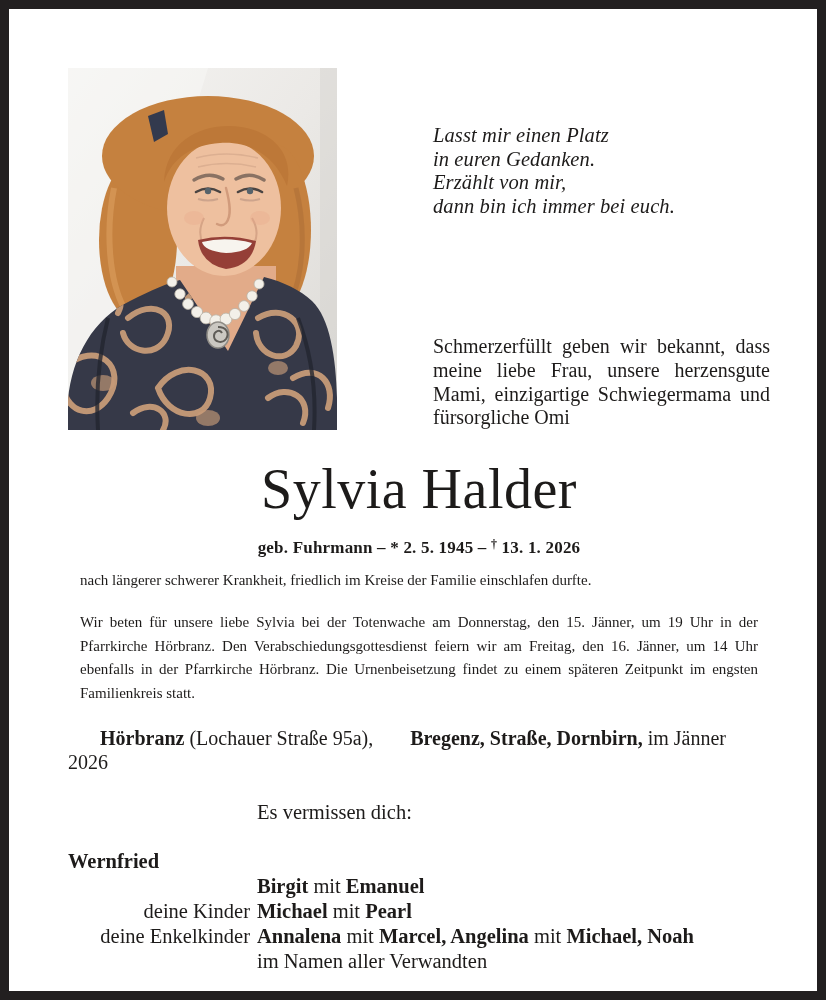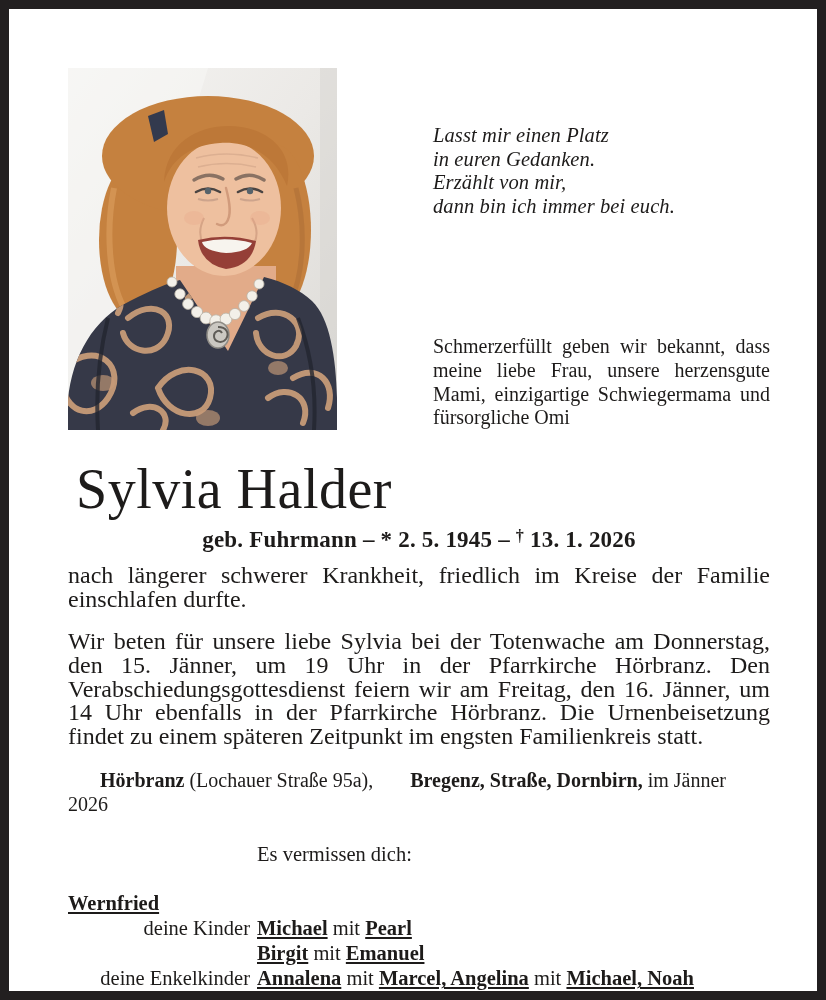--- a/index.html
+++ b/index.html
@@ -18,7 +18,7 @@
   .quote{margin-top:56px;font-style:italic;font-size:20.5px;line-height:23.5px;letter-spacing:.1px;}
   .announcement{margin:auto 0 0 0;font-size:20px;line-height:23.7px;text-align:justify;}
   
-  .name{margin:8px;font-size:56px;font-weight:400;line-height:1.05;text-align:left;letter-spacing:.5px;}
+  .name{margin:18px;font-size:56px;font-weight:400;line-height:1.05;text-align:center;letter-spacing:.5px;}
   .dates{margin-top:5px;font-size:23px;font-weight:700;text-align:center;letter-spacing:.2px;}
   .dates .sup{font-size:.7em;vertical-align:.4em;}
   

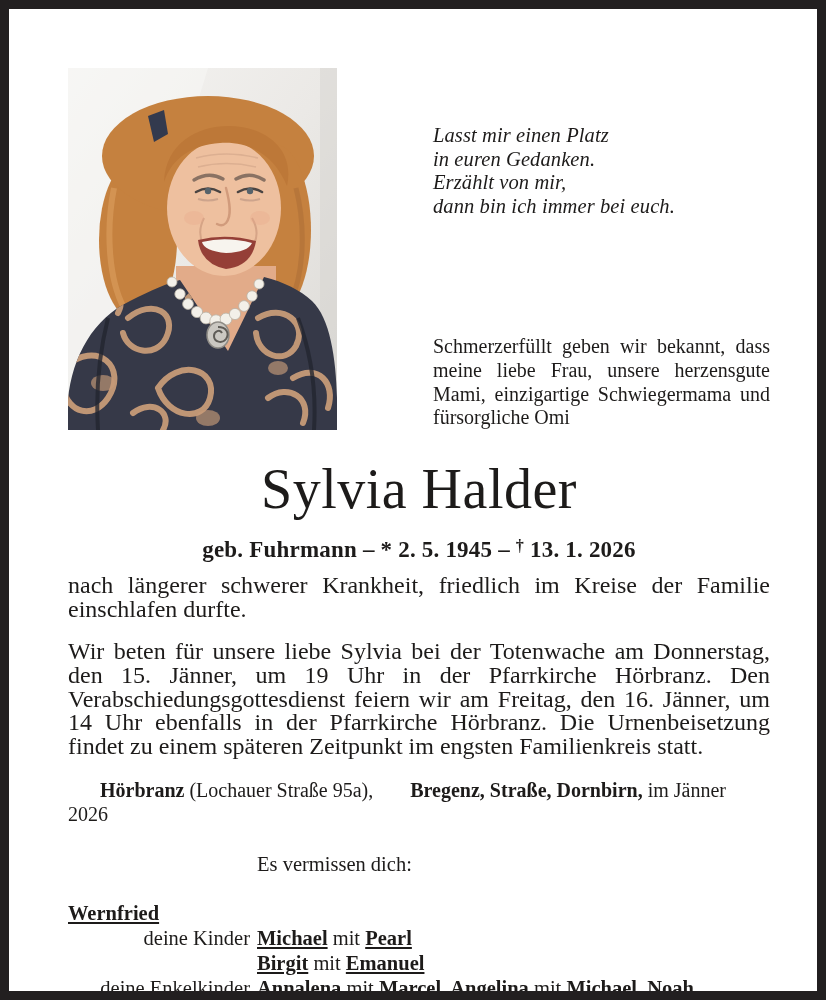--- a/index.html
+++ b/index.html
@@ -19,7 +19,7 @@
   .announcement{margin:auto 0 0 0;font-size:20px;line-height:23.7px;text-align:justify;}
   
   .name{margin:18px;font-size:56px;font-weight:400;line-height:1.05;text-align:center;letter-spacing:.5px;}
-  .dates{margin-top:5px;font-size:23px;font-weight:700;text-align:center;letter-spacing:.2px;}
+  .dates{margin-top:5px;font-size:17px;font-weight:700;text-align:center;letter-spacing:.2px;}
   .dates .sup{font-size:.7em;vertical-align:.4em;}
   
   .para{margin:0;font-size:24px;line-height:23.6px;text-align:justify;}

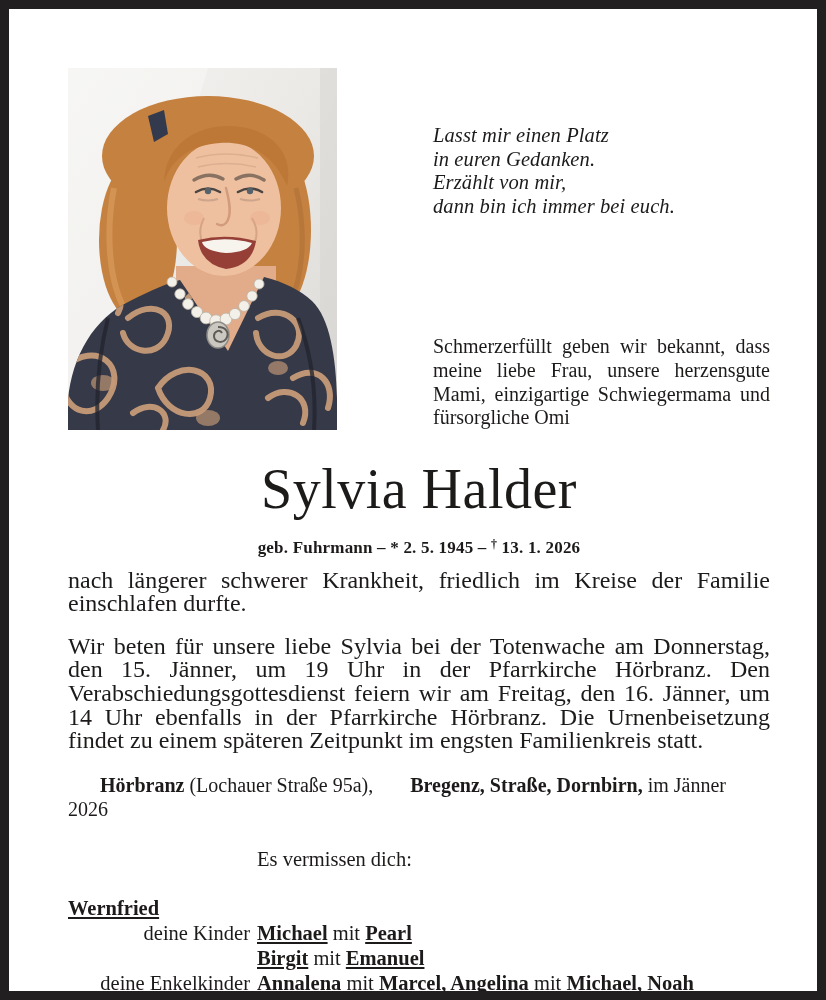--- a/index.html
+++ b/index.html
@@ -22,7 +22,7 @@
   .dates{margin-top:5px;font-size:17px;font-weight:700;text-align:center;letter-spacing:.2px;}
   .dates .sup{font-size:.7em;vertical-align:.4em;}
   
-  .para{margin:0;font-size:24px;line-height:23.6px;text-align:justify;}
+  .para{margin:12px;font-size:15px;line-height:23.6px;text-align:justify;}
   .p1{margin-top:11px;}
   .p2{margin-top:19px;}
   .location{margin:20px 0 0 0;font-size:20px;line-height:24px;}

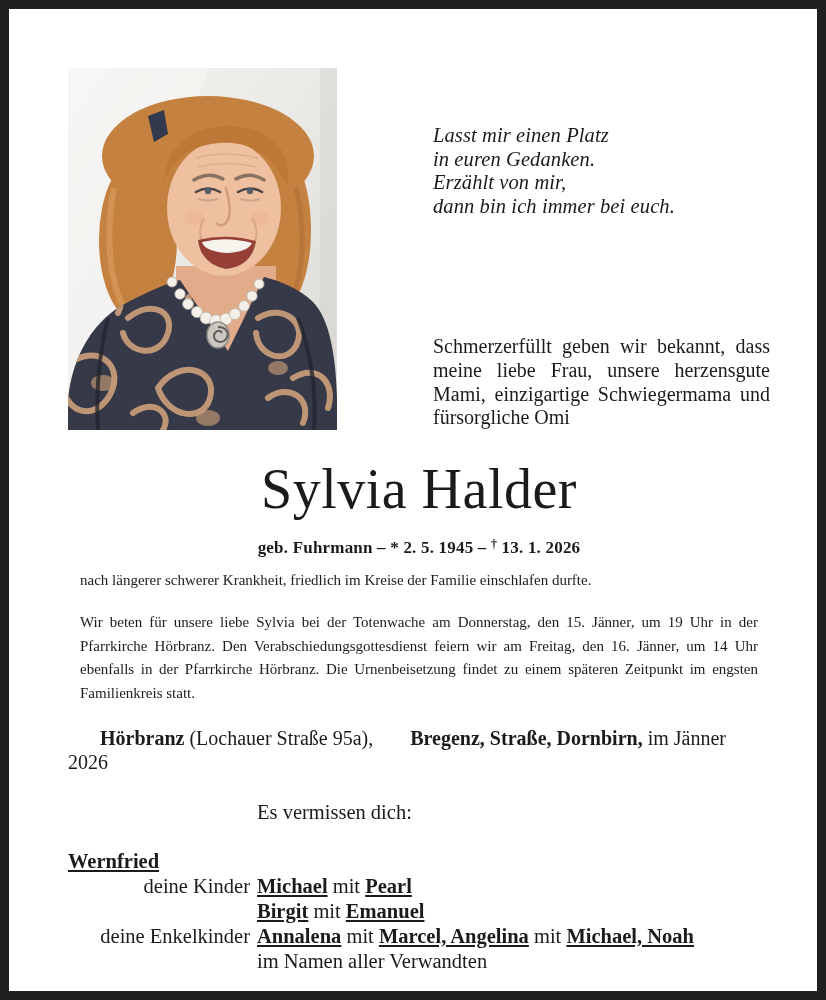--- a/index.html
+++ b/index.html
@@ -32,7 +32,7 @@
   .m-row{display:grid;grid-template-columns:182px 1fr;column-gap:7px;}
   .m-row.intro{margin-bottom:24px;}
   .m-label{text-align:right;}
-  .m-names b{font-weight:700;text-decoration:underline;}
+  .m-names b{font-weight:700;}
 </style>
 </head>
 <body>

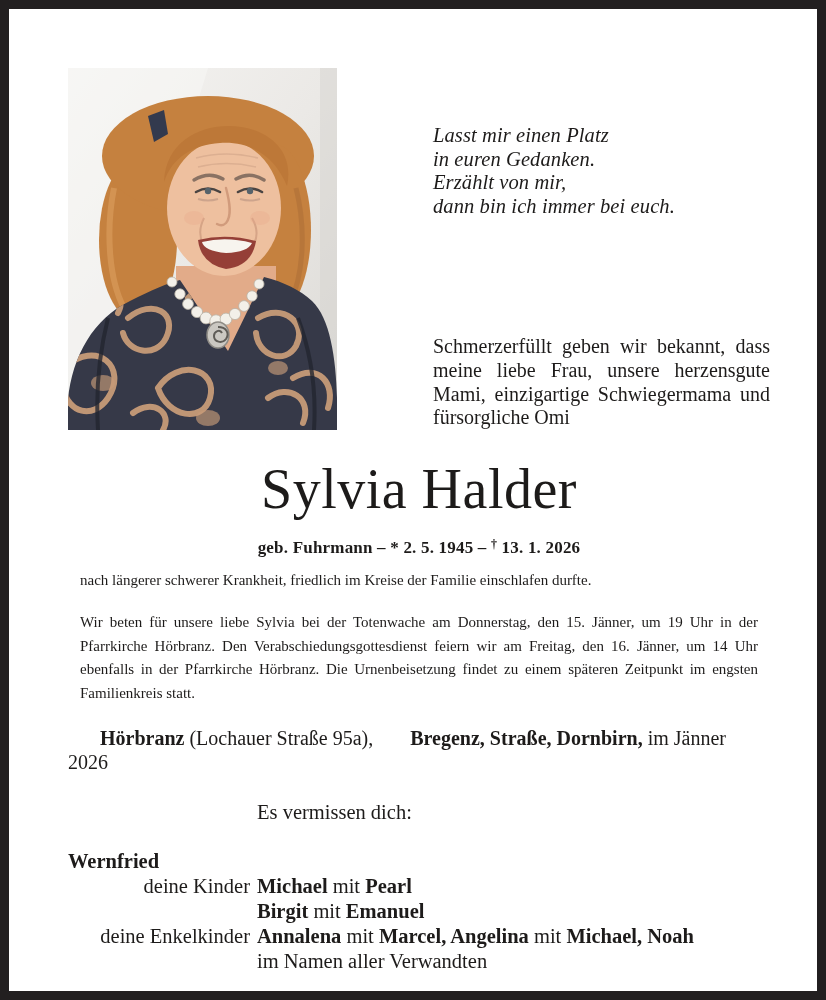--- a/index.html
+++ b/index.html
@@ -181,13 +181,13 @@
     </div>
 
     <div class="m-row">
+      <span class="m-label"></span>
+      <span class="m-names"><b>Birgit</b><span> mit </span><b>Emanuel</b></span>
+    </div>
+
+    <div class="m-row">
       <span class="m-label">deine Kinder</span>
       <span class="m-names"><b>Michael</b><span> mit </span><b>Pearl</b></span>
-    </div>
-
-    <div class="m-row">
-      <span class="m-label"></span>
-      <span class="m-names"><b>Birgit</b><span> mit </span><b>Emanuel</b></span>
     </div>
 
     <div class="m-row">

